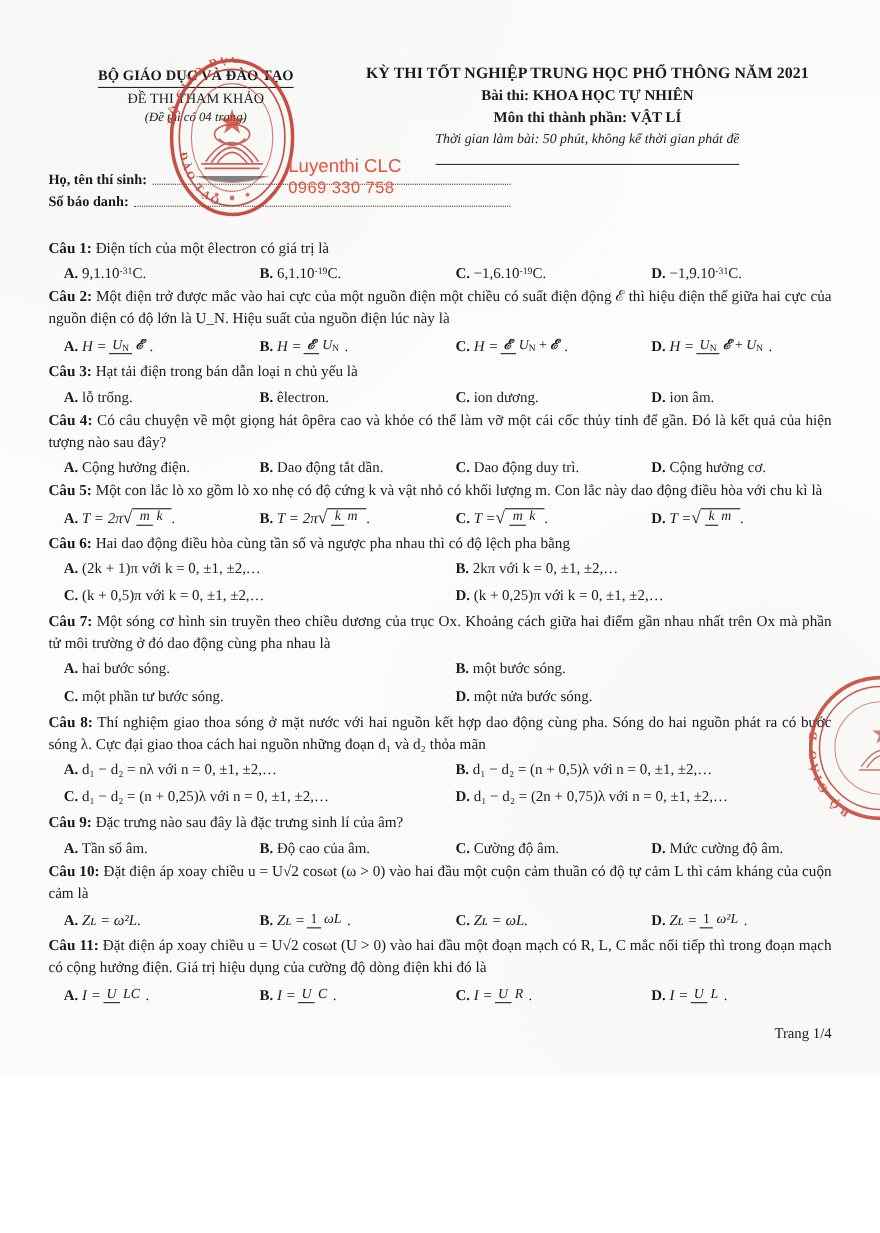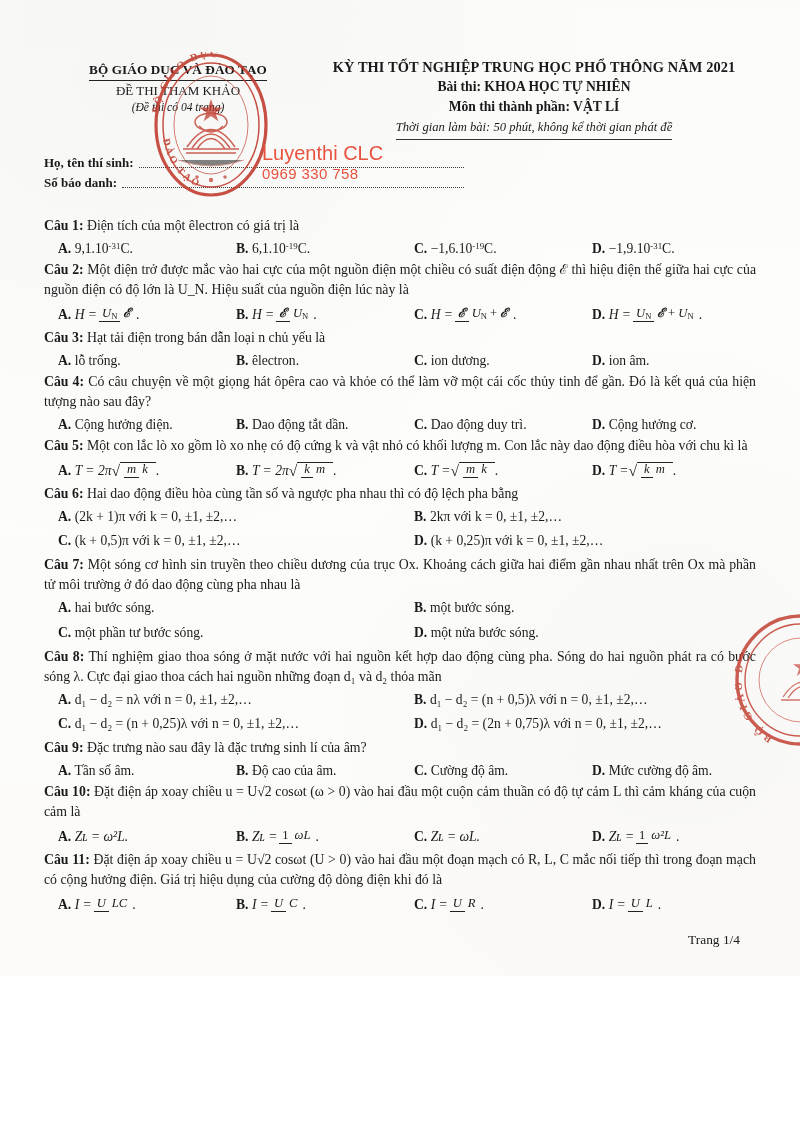--- a/index.html
+++ b/index.html
@@ -49,7 +49,7 @@
   .exam-line { font-weight:bold; font-size:13.6px; line-height:1.45; }
   .exam-time {
     font-style:italic; font-size:12.6px; margin-top:0;
-    display:inline-block; border-bottom:1.1px solid #333; padding-bottom:4px;
+    display:inline-block; border-bottom:1.1px solid #333; padding-bottom:15px;
   }
 
   

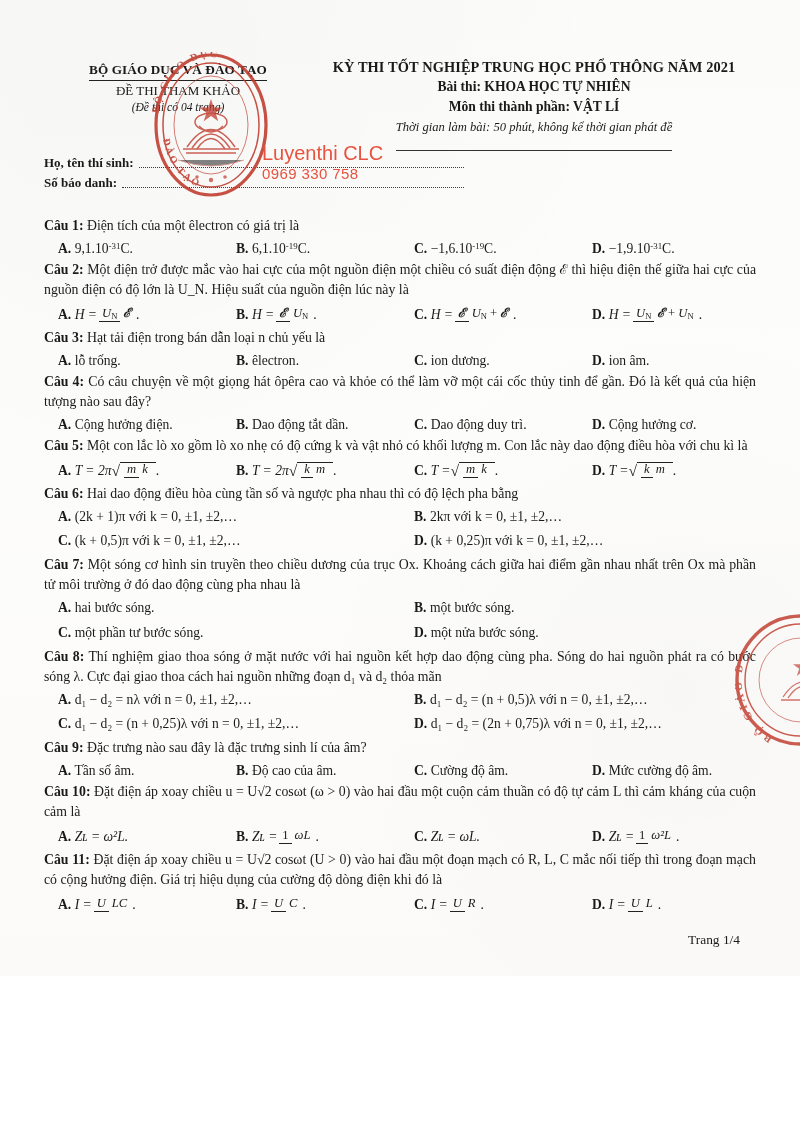--- a/index.html
+++ b/index.html
@@ -67,7 +67,7 @@
     color:#e8523f; font-family:"Liberation Sans", sans-serif;
     line-height:1.22; z-index:6; pointer-events:none;
   }
-  .wm-name { font-size:20px; }
+  .wm-name { font-size:17px; }
   .wm-phone { font-size:15px; letter-spacing:.4px; }
 
   

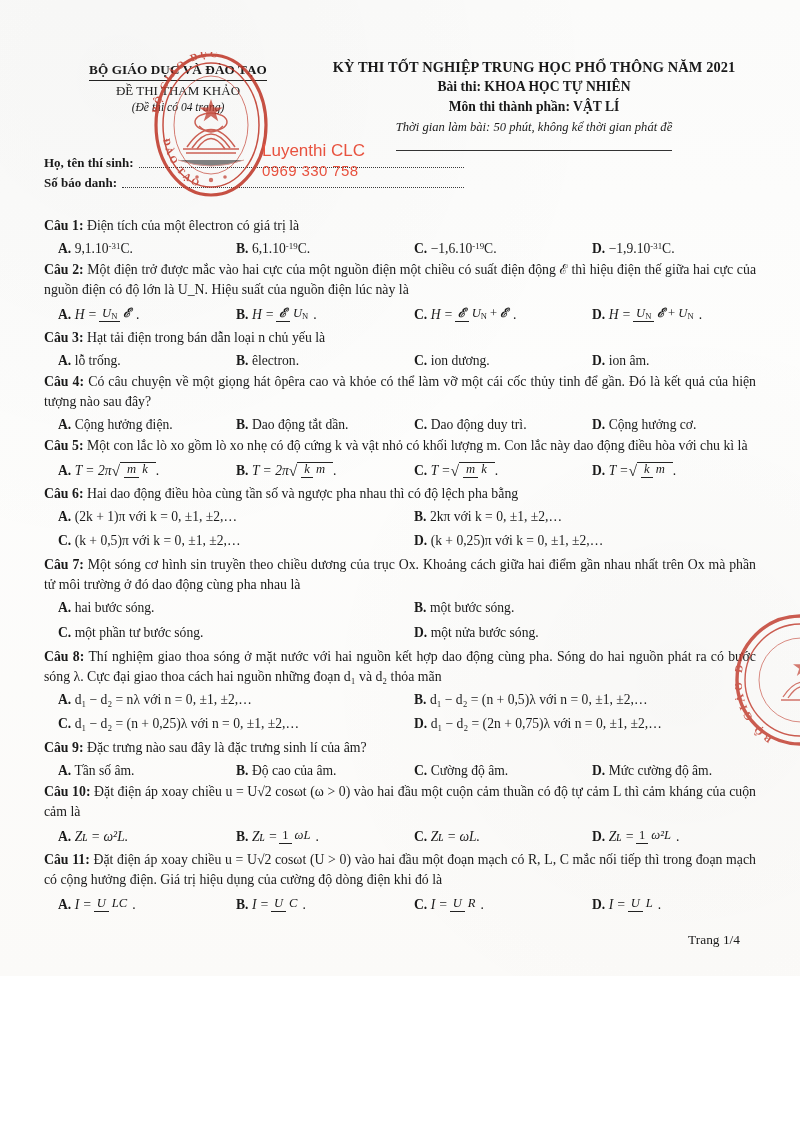--- a/index.html
+++ b/index.html
@@ -125,7 +125,7 @@
 
   
   .footer {
-    position:absolute; right:60px; bottom:28px;
+    position:absolute; right:44px; bottom:28px;
     font-size:13.4px;
     margin-left:16px;
   }

